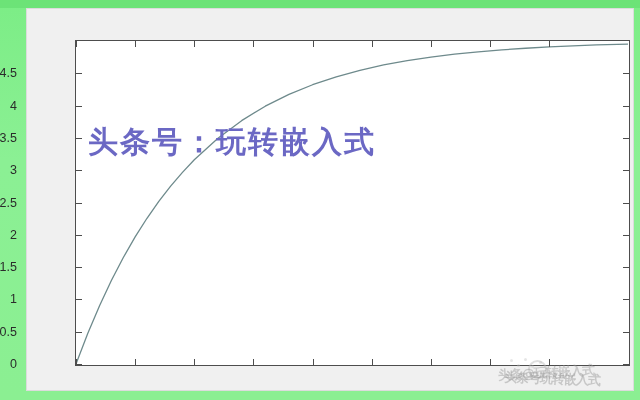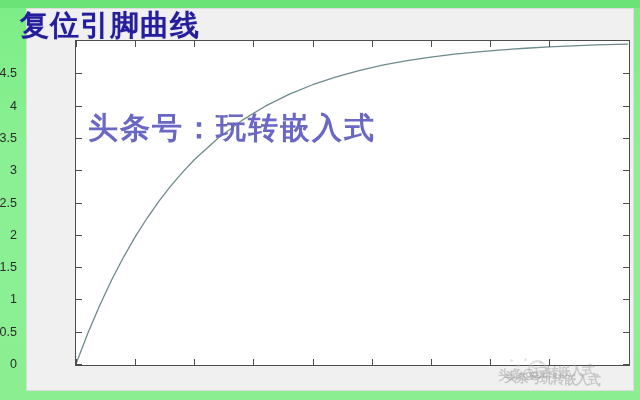--- a/index.html
+++ b/index.html
@@ -185,7 +185,6 @@
 
   </div>
 
-  <div class="heading-main">复位引脚曲线</div>
   <div class="heading-sub">头条号：玩转嵌入式</div>
 
   <div class="wm-dots">

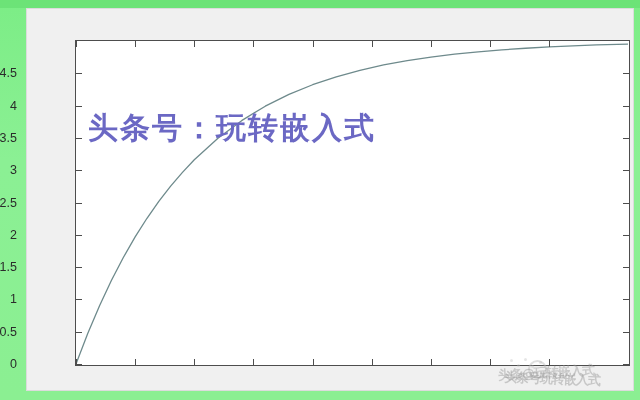--- a/index.html
+++ b/index.html
@@ -82,7 +82,7 @@
     text-shadow:0 0 1px rgba(36,29,156,.35);
   }
   .heading-sub{
-    position:absolute;left:88px;top:108px;
+    position:absolute;left:88px;top:122px;
     font-family:"DejaVu Serif","Liberation Serif",serif;
     font-size:30px;font-weight:600;
     color:#6b68c4;

